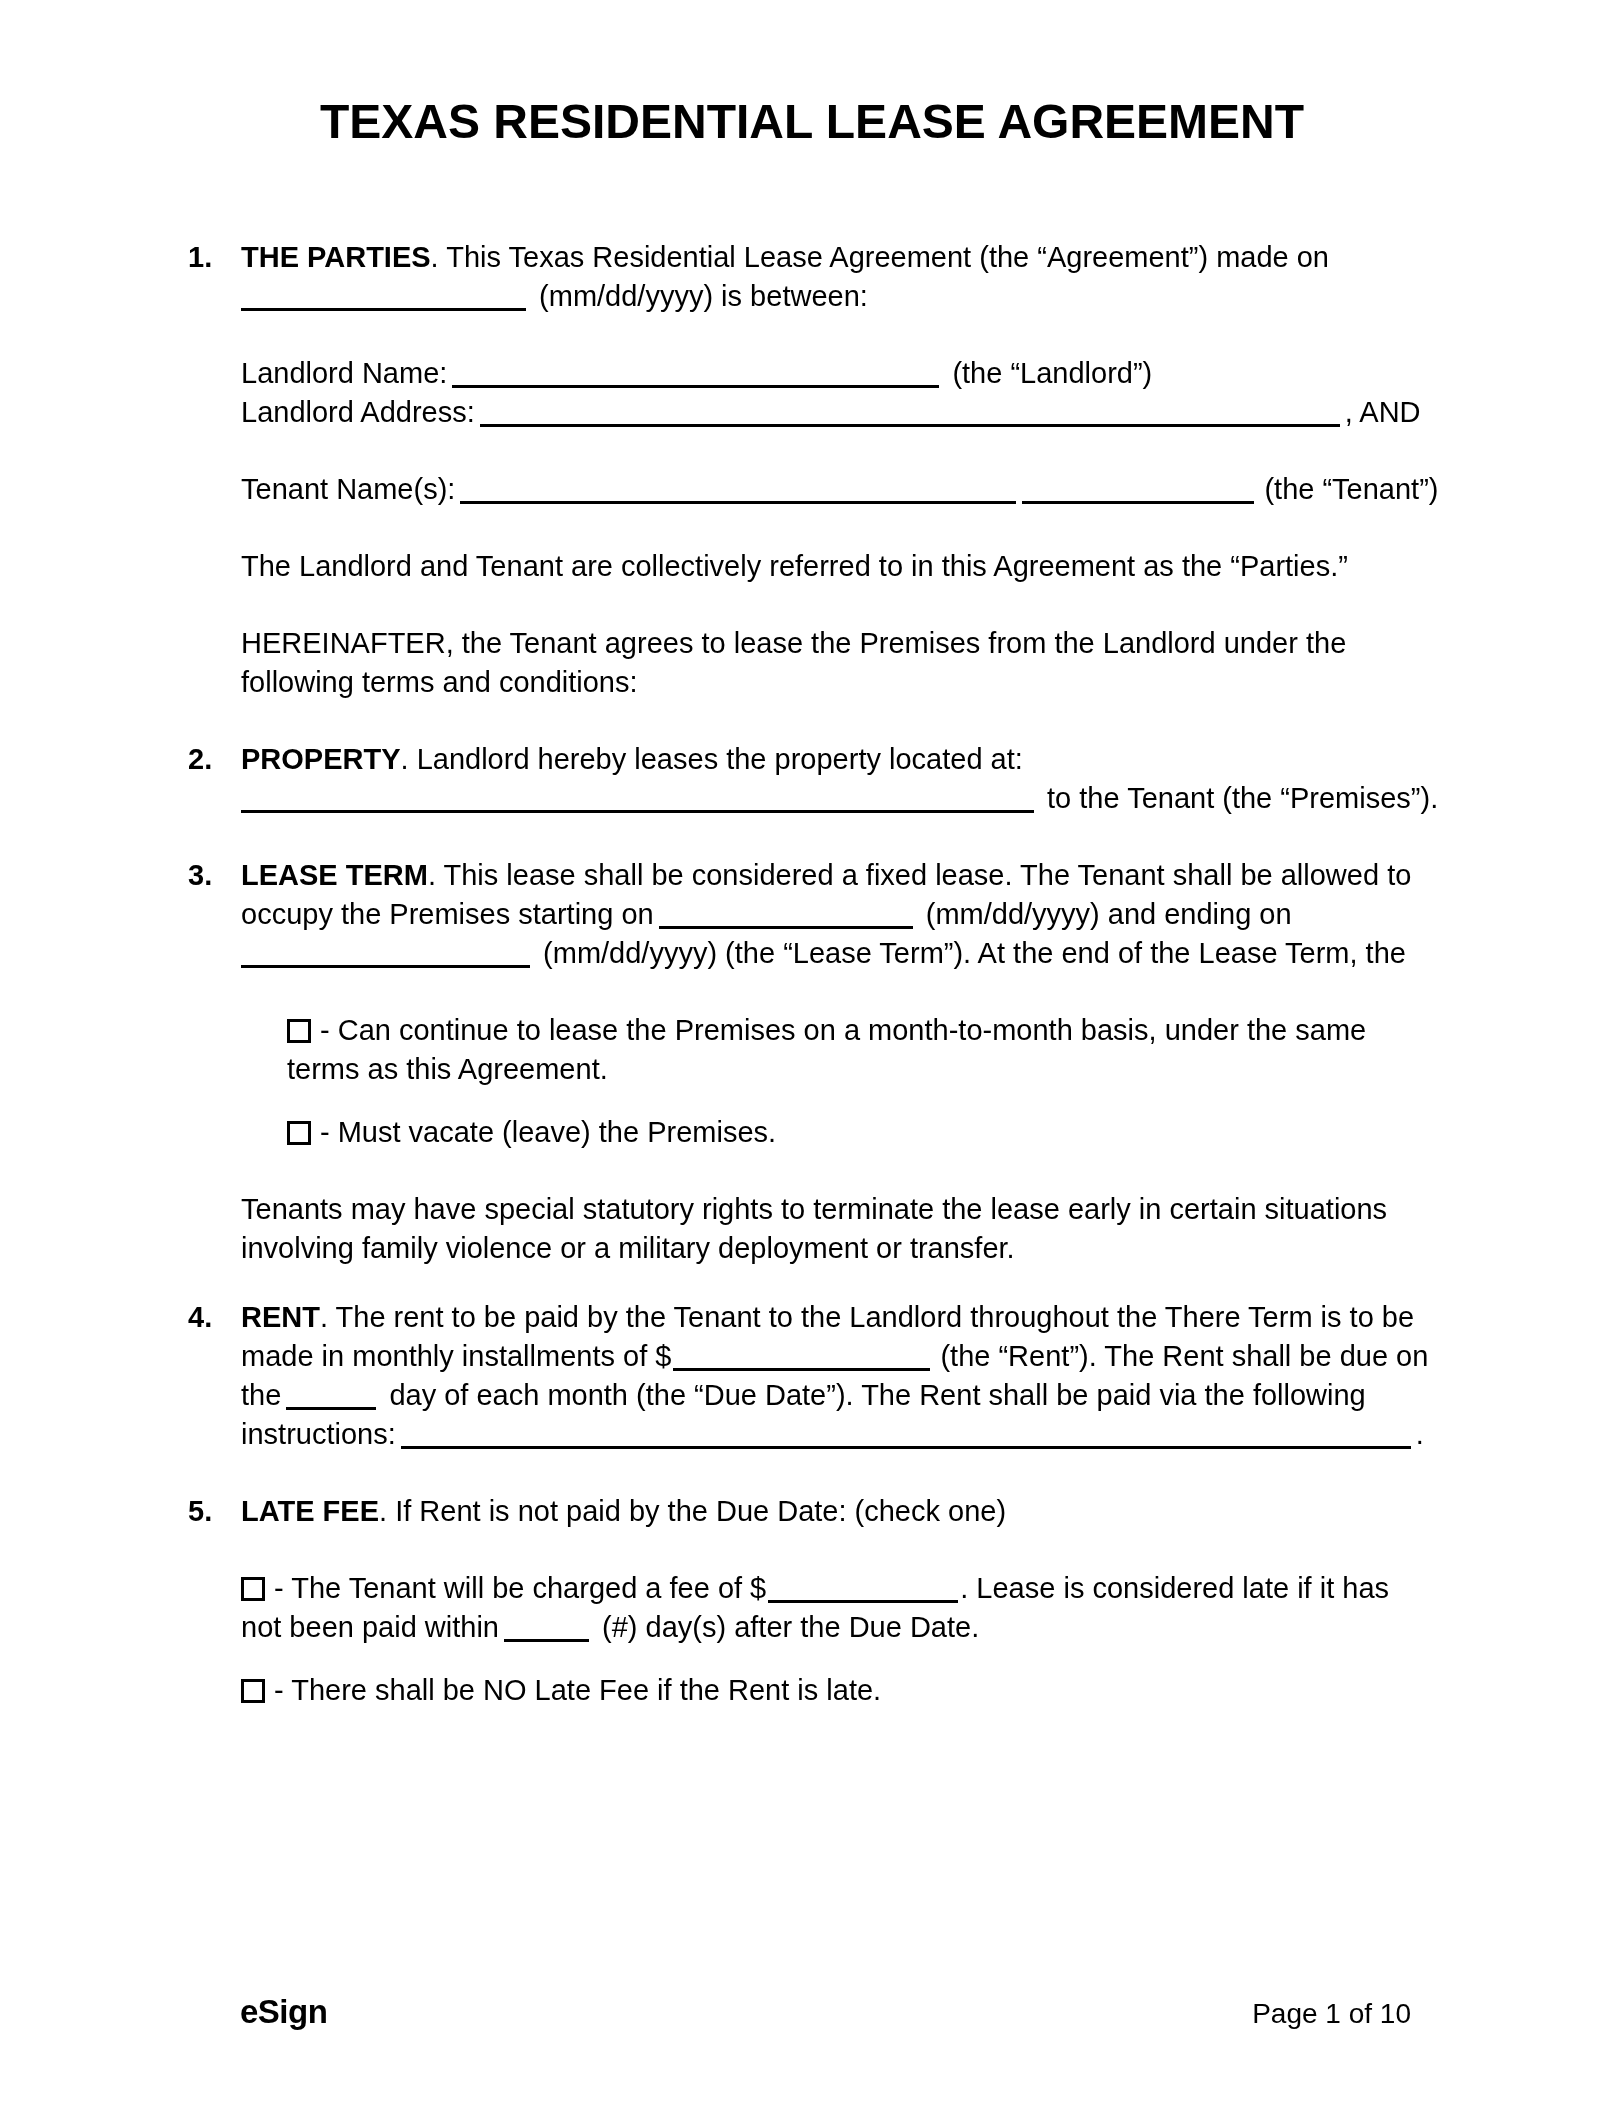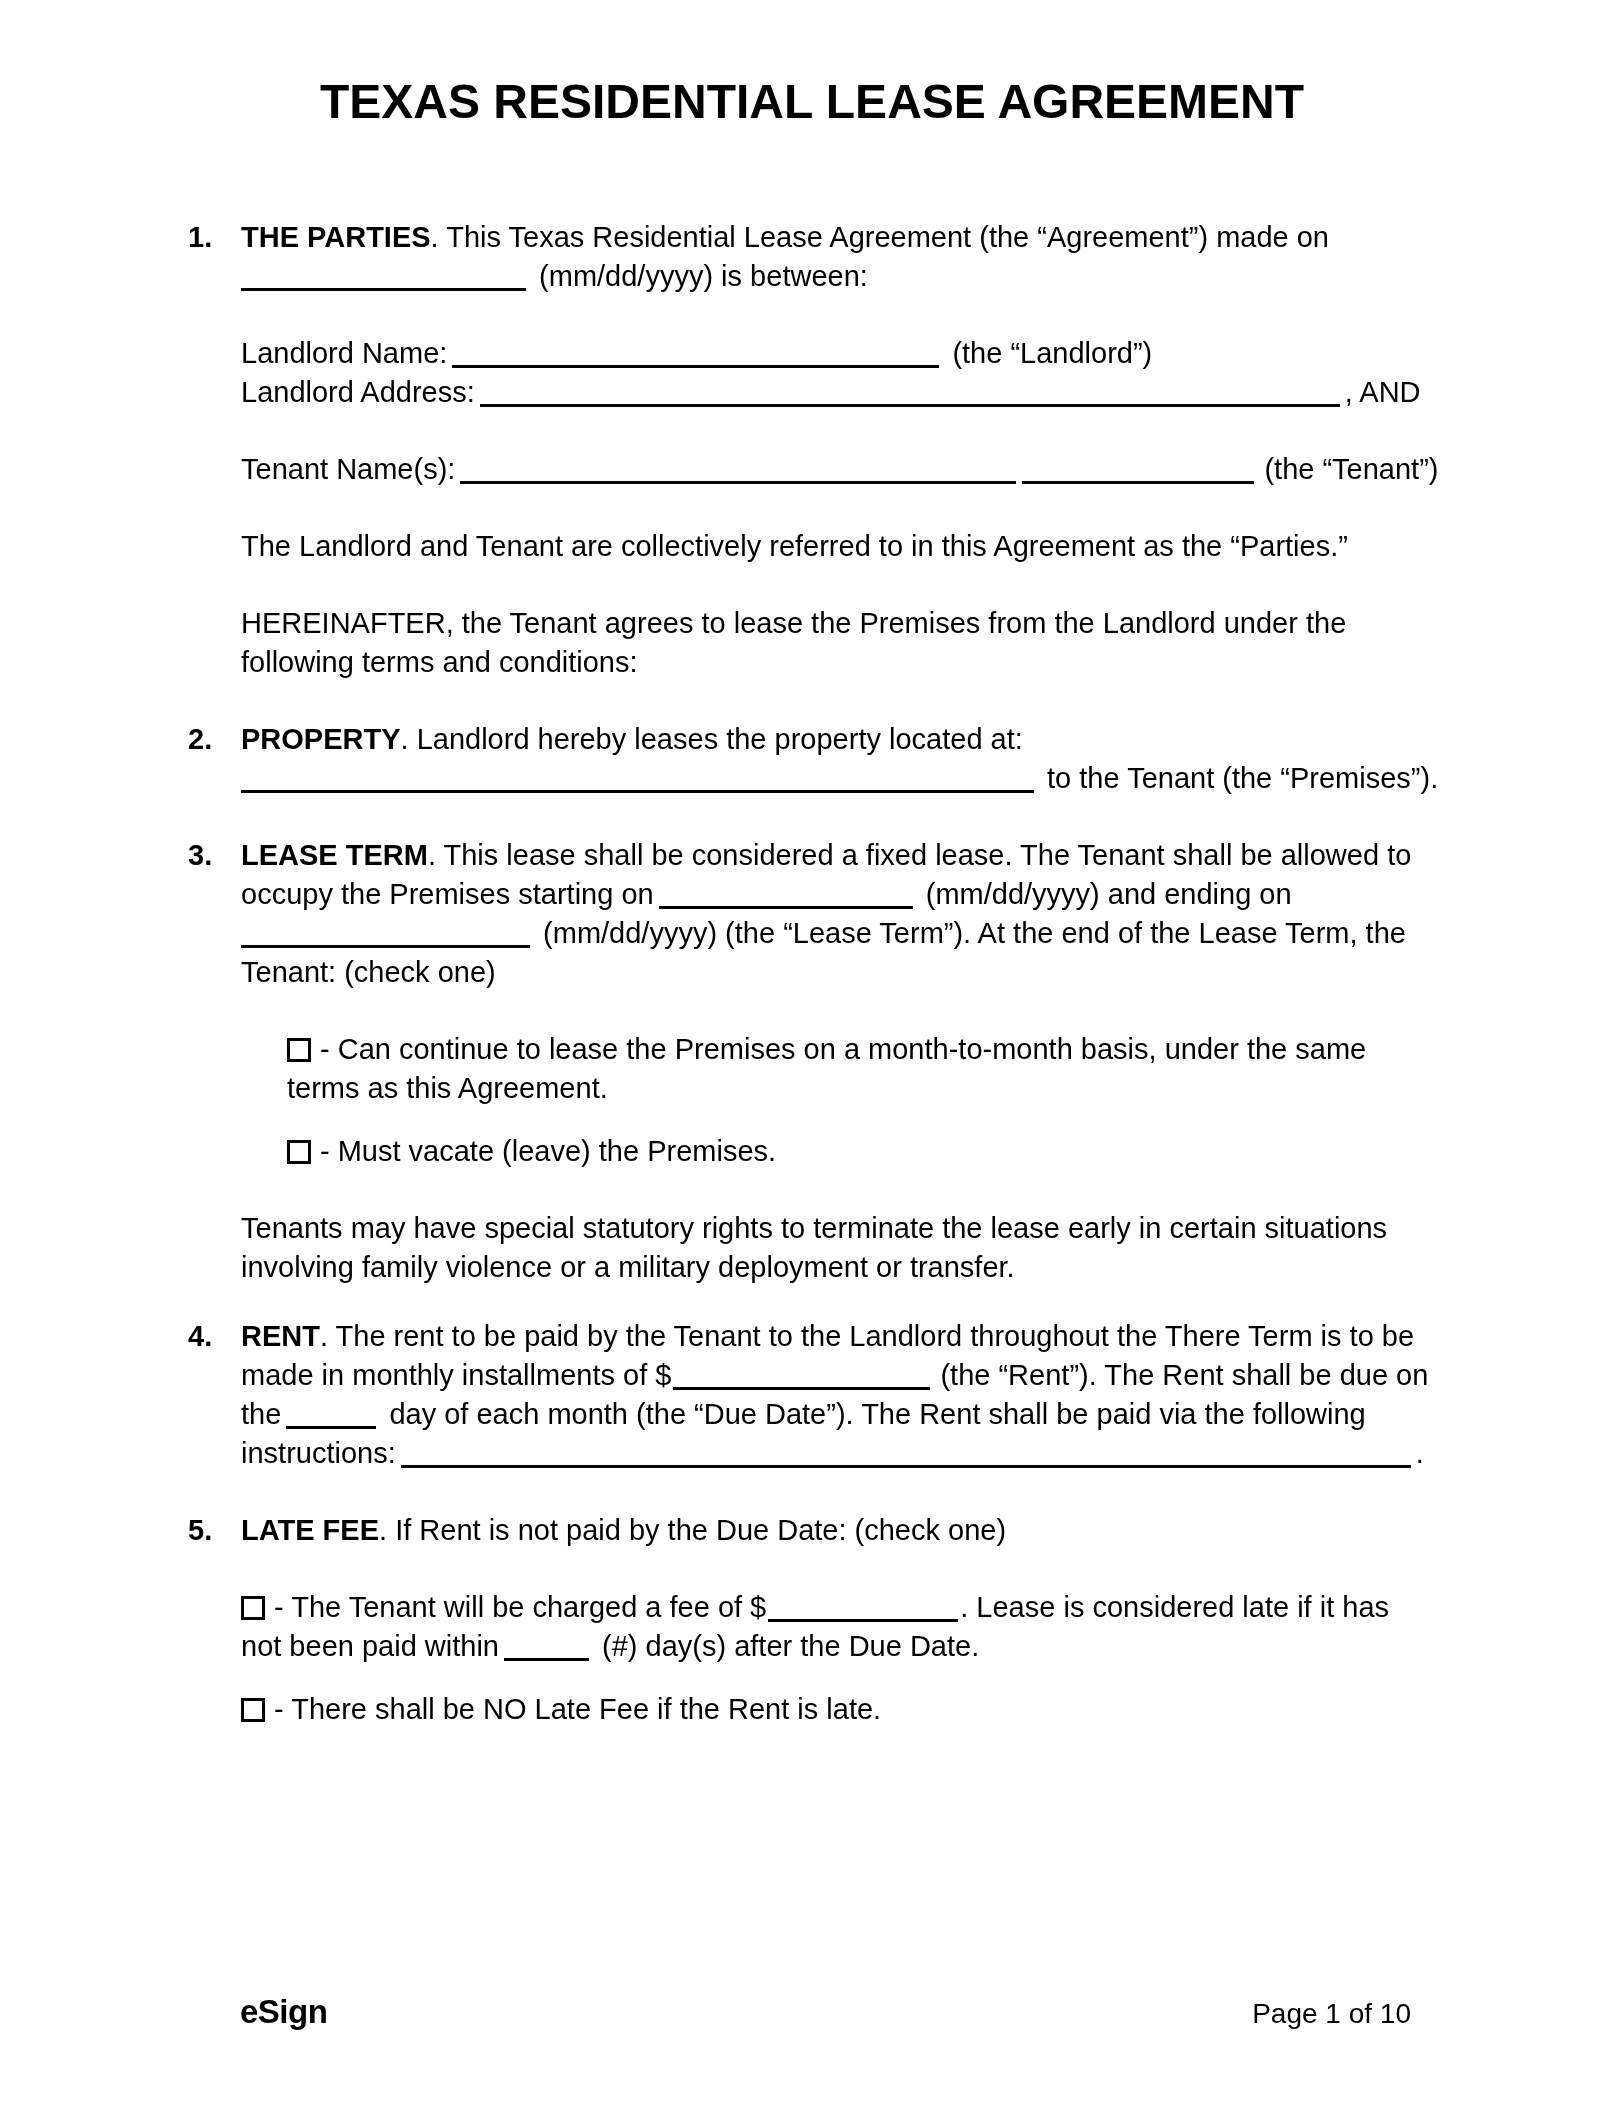--- a/index.html
+++ b/index.html
@@ -16,7 +16,7 @@
   }
   .title{
     margin:0;
-    padding-top:78px;
+    padding-top:98px;
     text-align:center;
     font-weight:700;
     font-size:48px;

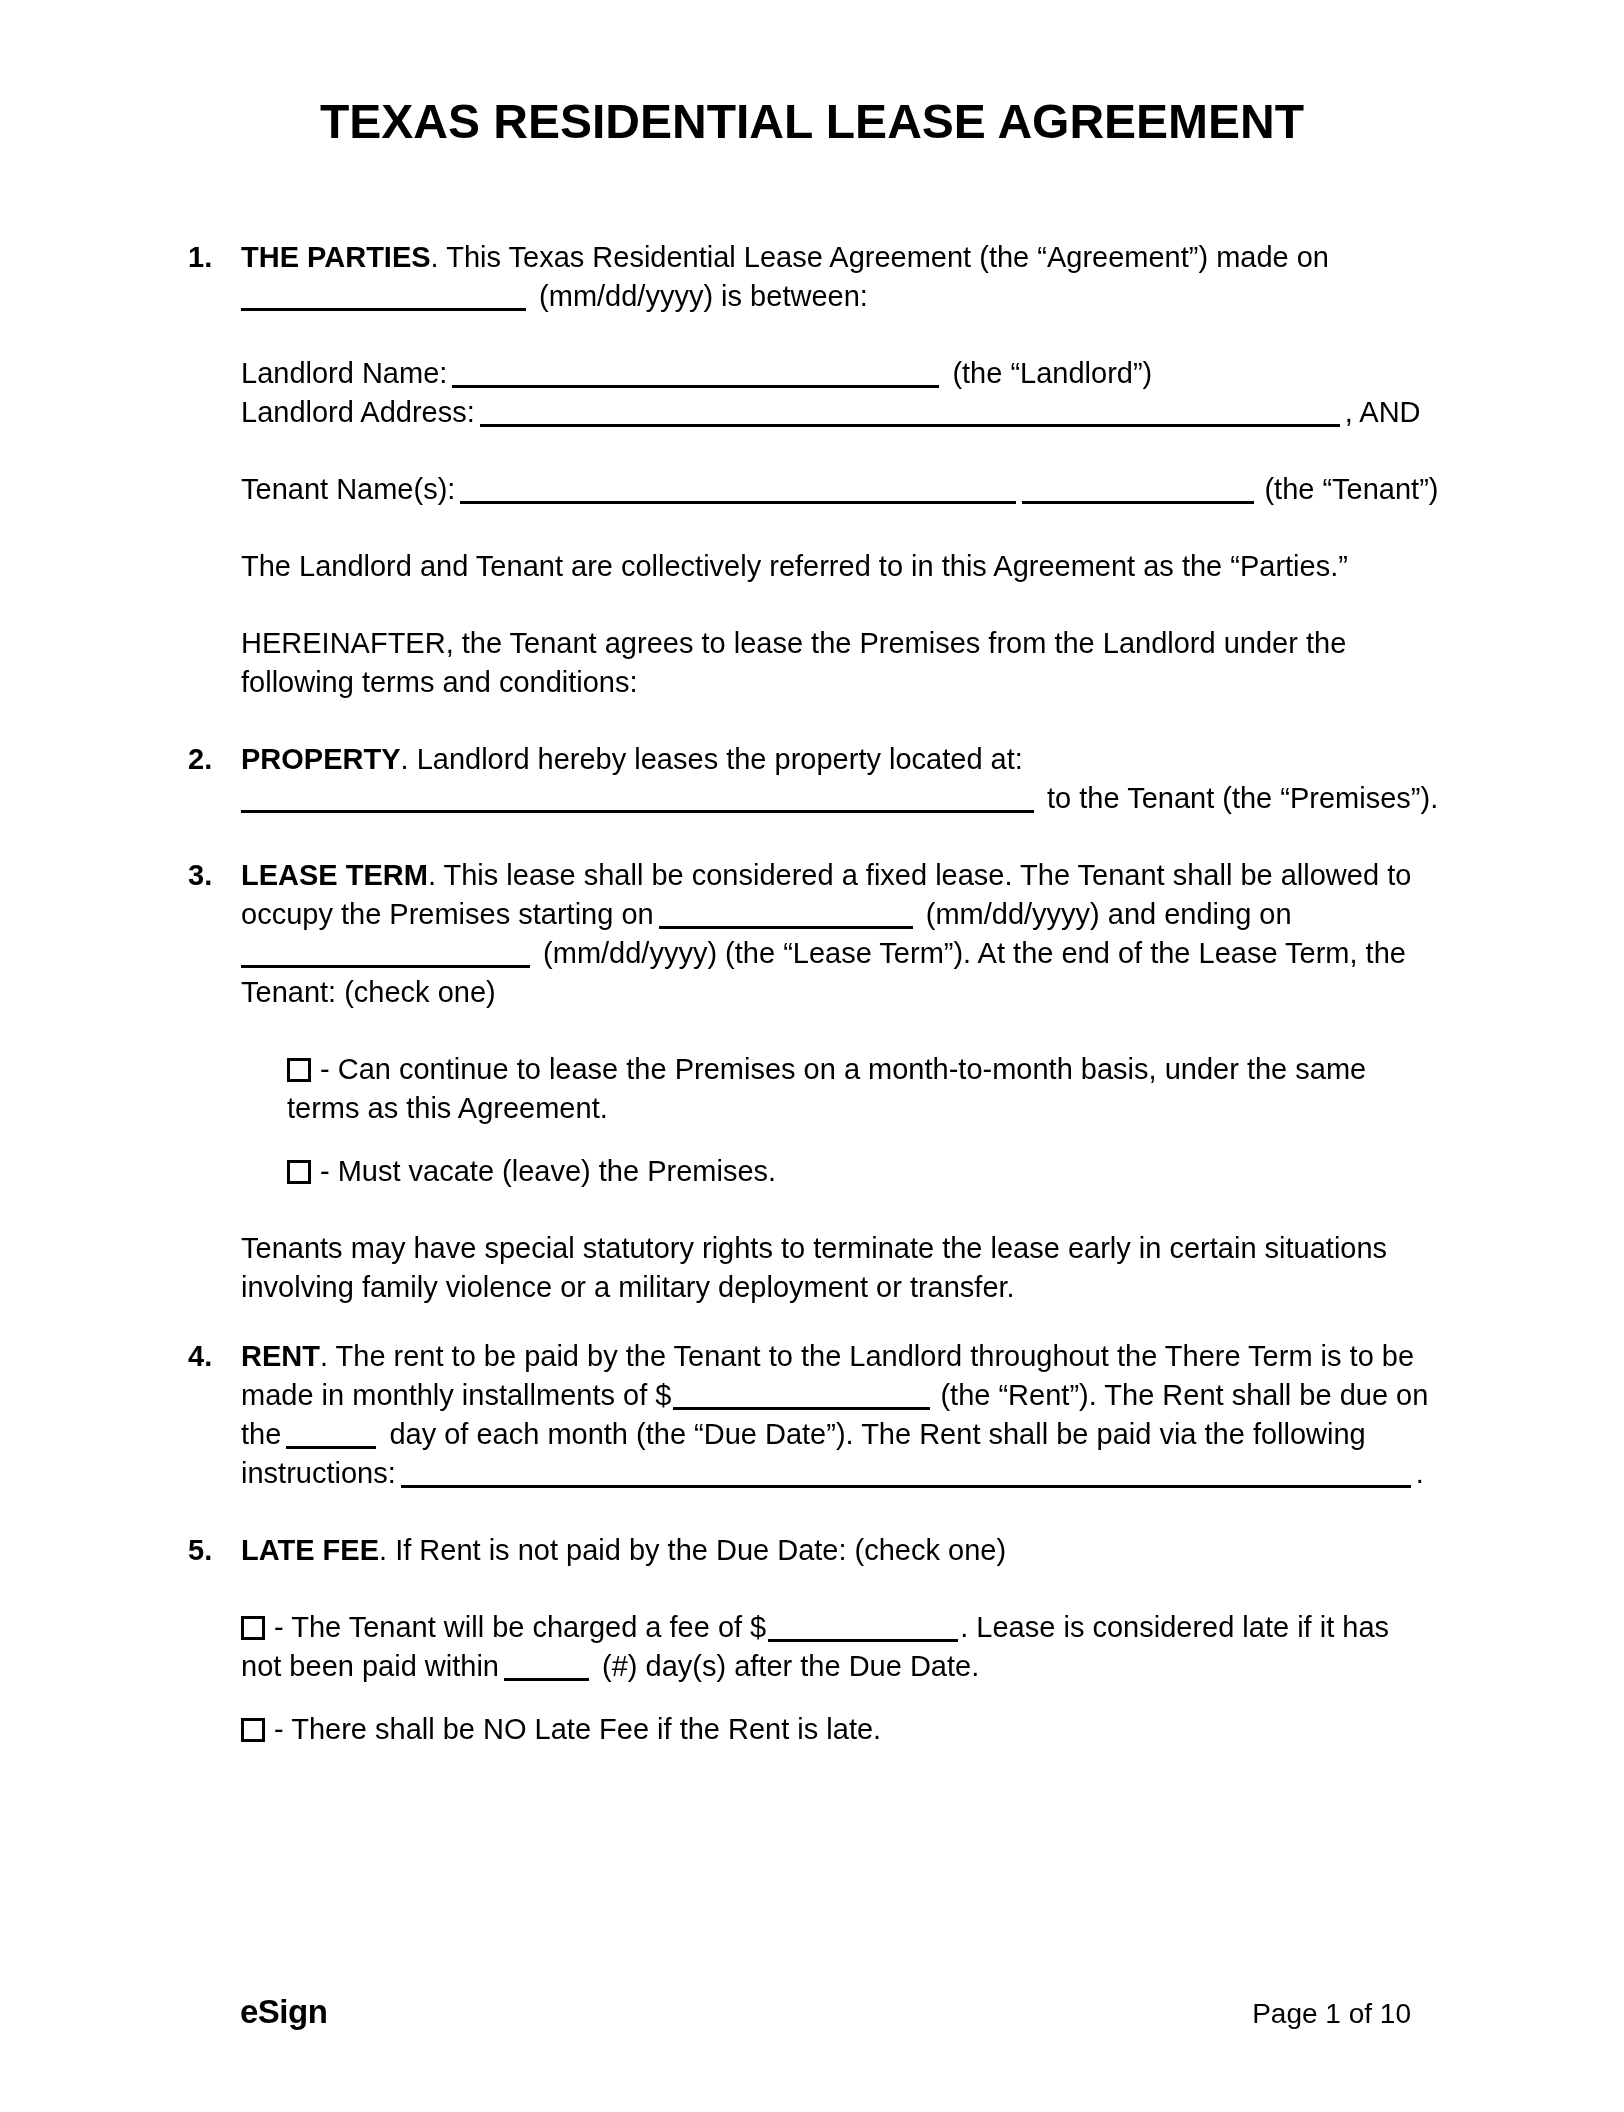--- a/index.html
+++ b/index.html
@@ -104,7 +104,6 @@
         <div class="line"><span class="b">LEASE TERM</span><span>. This lease shall be considered a fixed lease. The Tenant shall be allowed to</span></div>
         <div class="line"><span>occupy the Premises starting on</span><span class="blank" style="width:254px;"></span> <span>(mm/dd/yyyy) and ending on</span></div>
         <div class="line"><span class="blank" style="width:289px;margin-left:0;"></span> <span>(mm/dd/yyyy) (the “Lease Term”). At the end of the Lease Term, the</span></div>
-        <div class="line">Tenant: (check one)</div>
 
         <div class="line mt38 indent"><span class="cb"></span><span>- Can continue to lease the Premises on a month-to-month basis, under the same</span></div>
         <div class="line indent">terms as this Agreement.</div>

